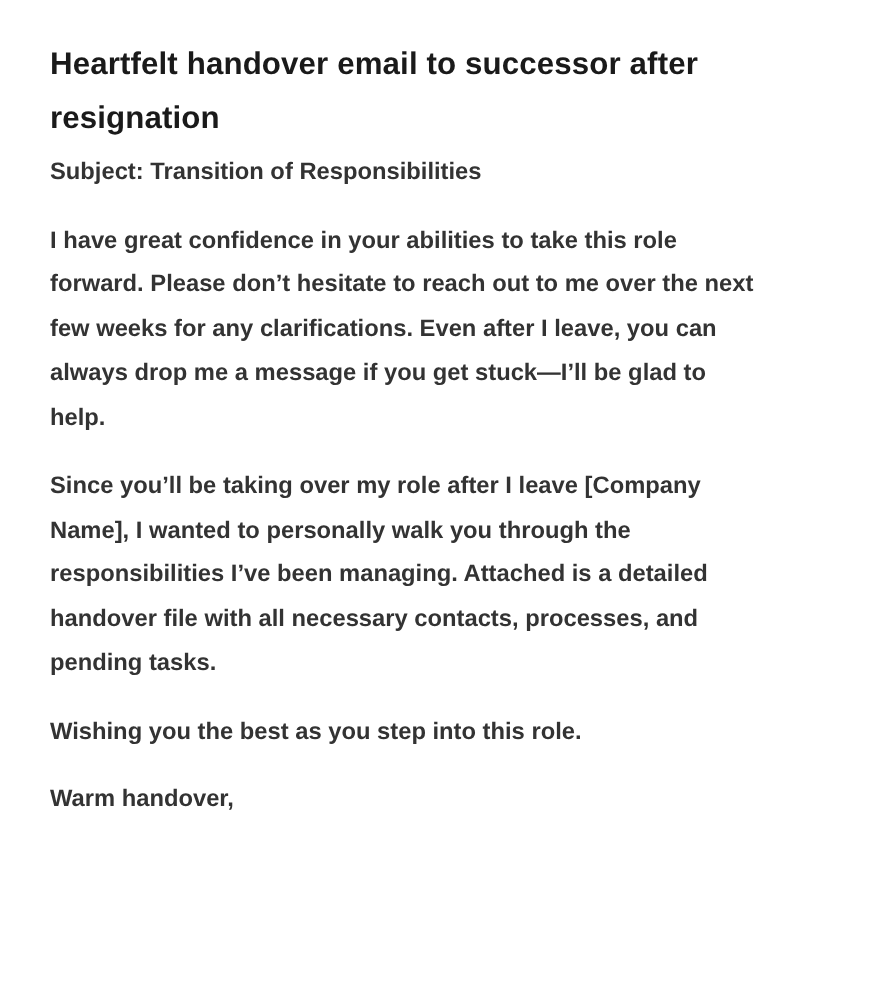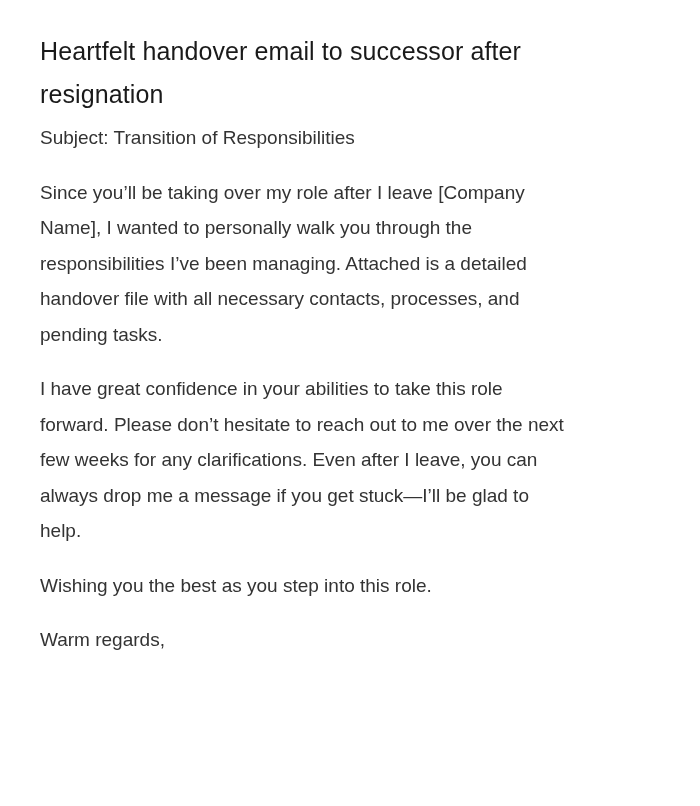--- a/index.html
+++ b/index.html
@@ -21,7 +21,7 @@
   .doc-title {
     margin: 10px 0 4px 0;
     font-size: 25px;
-    font-weight: 400;
+    font-weight: 700;
     line-height: 43px;
     color: #1a1a1a;
     white-space: pre-line;

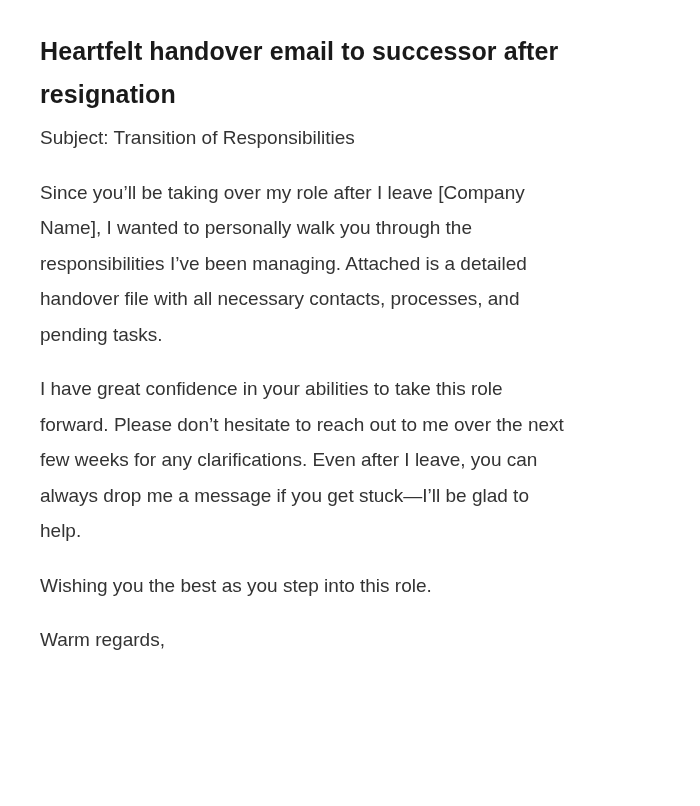--- a/index.html
+++ b/index.html
@@ -30,7 +30,7 @@
   .doc-par {
     margin: 0 0 19px 0;
     font-size: 19px;
-    font-weight: 400;
+    font-weight: 700;
     line-height: 35.5px;
     color: #333333;
     white-space: pre-line;

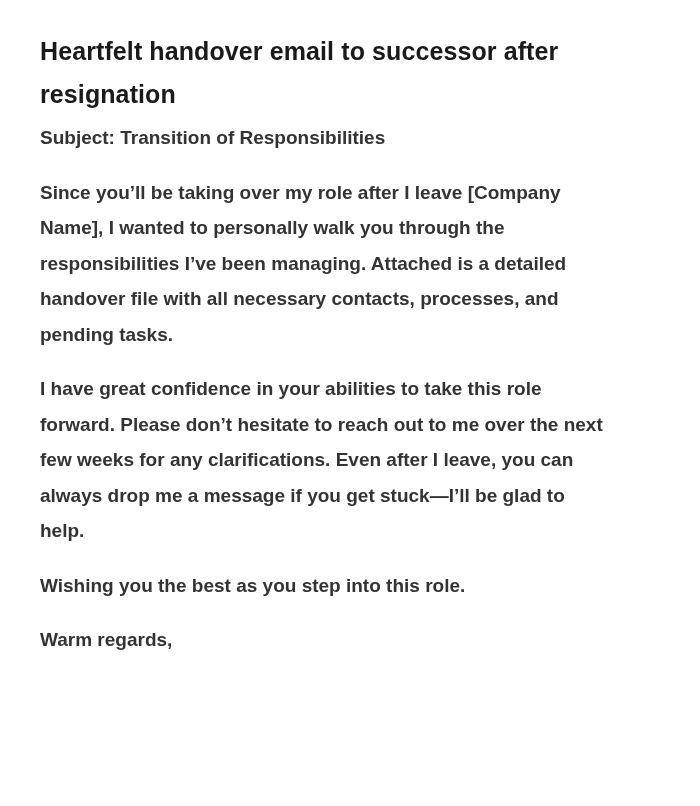--- a/index.html
+++ b/index.html
@@ -47,17 +47,17 @@
   <p class="doc-par">Subject: Transition of Responsibilities</p>
 
 
+  <p class="doc-par">I have great confidence in your abilities to take this role
+forward. Please don’t hesitate to reach out to me over the next
+few weeks for any clarifications. Even after I leave, you can
+always drop me a message if you get stuck—I’ll be glad to
+help.</p>
+
   <p class="doc-par">Since you’ll be taking over my role after I leave [Company
 Name], I wanted to personally walk you through the
 responsibilities I’ve been managing. Attached is a detailed
 handover file with all necessary contacts, processes, and
 pending tasks.</p>
-
-  <p class="doc-par">I have great confidence in your abilities to take this role
-forward. Please don’t hesitate to reach out to me over the next
-few weeks for any clarifications. Even after I leave, you can
-always drop me a message if you get stuck—I’ll be glad to
-help.</p>
 
   <p class="doc-par">Wishing you the best as you step into this role.</p>
 

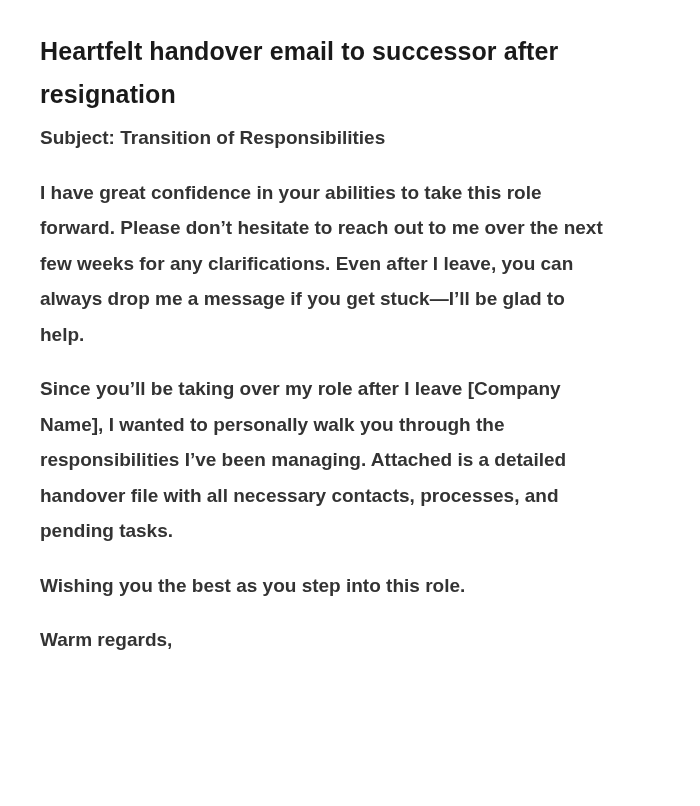--- a/index.html
+++ b/index.html
@@ -61,7 +61,7 @@
 
   <p class="doc-par">Wishing you the best as you step into this role.</p>
 
-  <p class="doc-par">Warm regards,</p>
+  <p class="doc-par">Warm handover,</p>
 
 </main>
 

